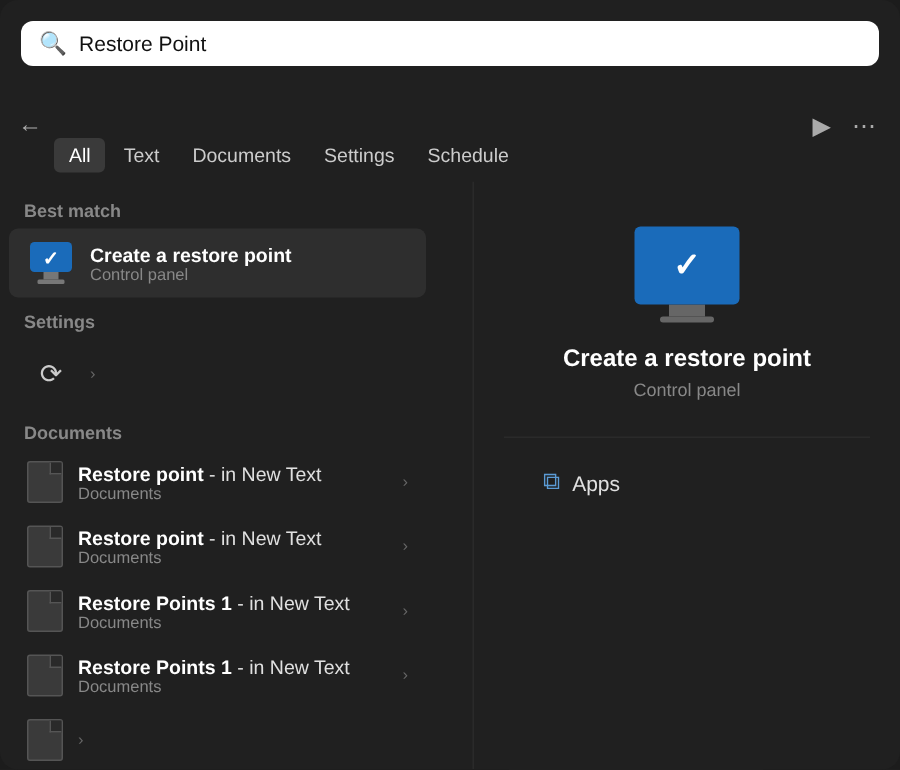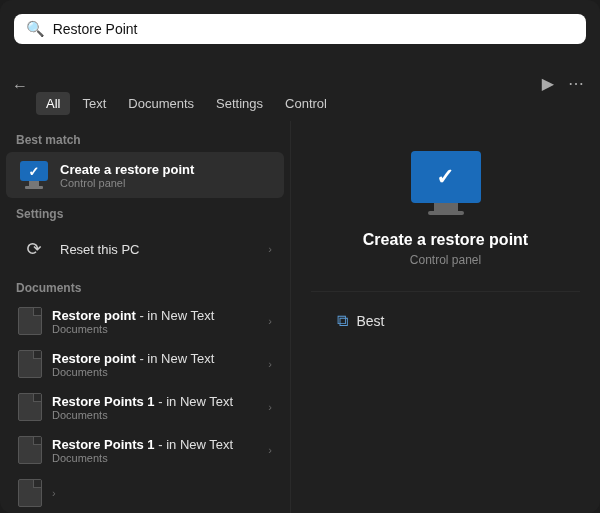--- a/index.html
+++ b/index.html
@@ -291,7 +291,7 @@
     <button class="tab">Text</button>
     <button class="tab">Documents</button>
     <button class="tab">Settings</button>
-    <button class="tab">Control</button>
+    <button class="tab">Schedule</button>
     <div class="spacer"></div>
     <button class="play-btn">▶</button>
     <button class="more-btn">⋯</button>

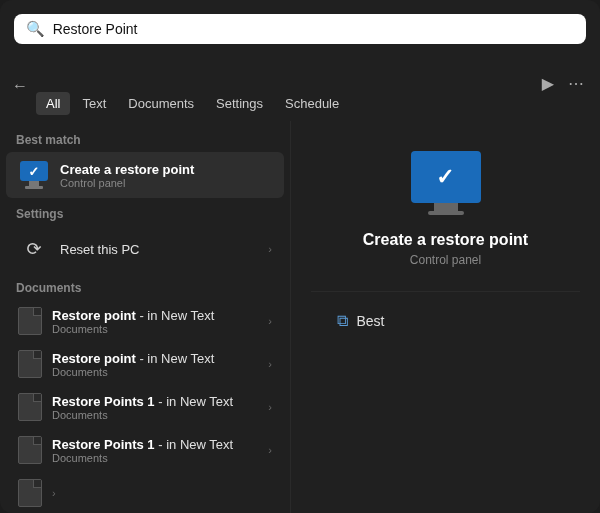--- a/index.html
+++ b/index.html
@@ -90,6 +90,7 @@
       display: flex;
       flex: 1;
       overflow: hidden;
+      gap: 25px;
     }
 
     

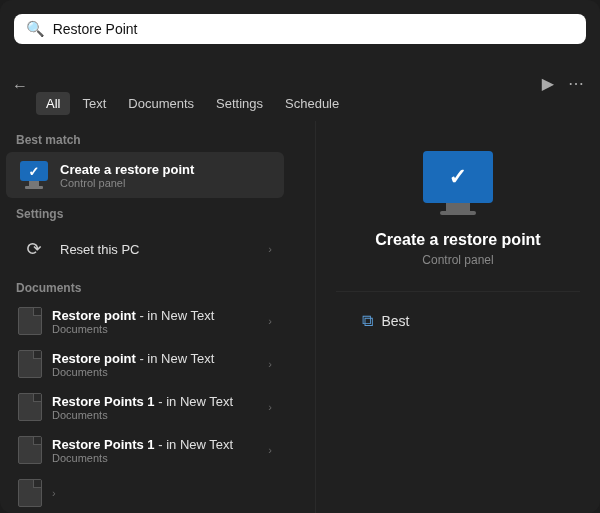--- a/index.html
+++ b/index.html
@@ -330,9 +330,6 @@
         <div class="item-icon">
           <span class="settings-icon">⟳</span>
         </div>
-        <div class="item-text">
-          <div class="item-title">Reset this PC</div>
-        </div>
         <span class="chevron">›</span>
       </div>
 

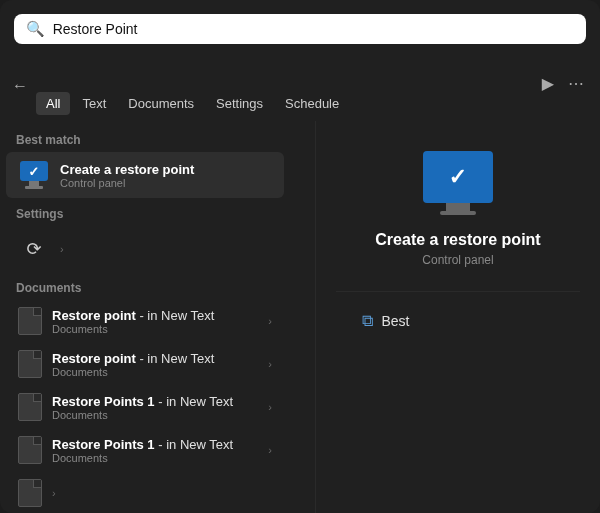--- a/index.html
+++ b/index.html
@@ -403,7 +403,7 @@
 
       <button class="open-btn">
         <span class="open-icon">⧉</span>
-        <span>Best</span>
+        <span>Apps</span>
       </button>
     </div>
 

